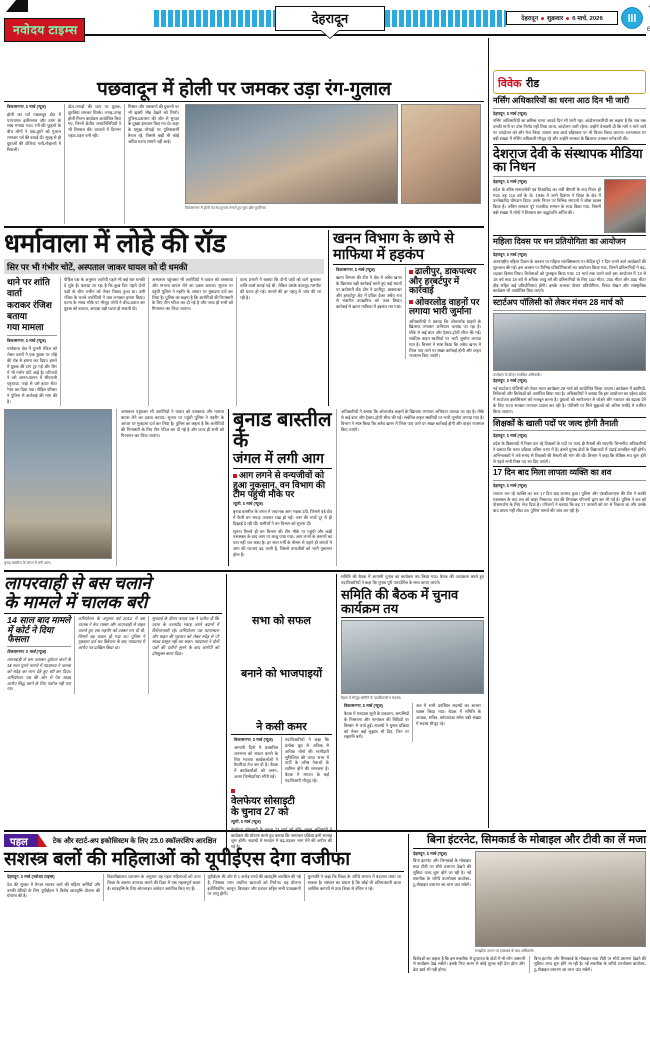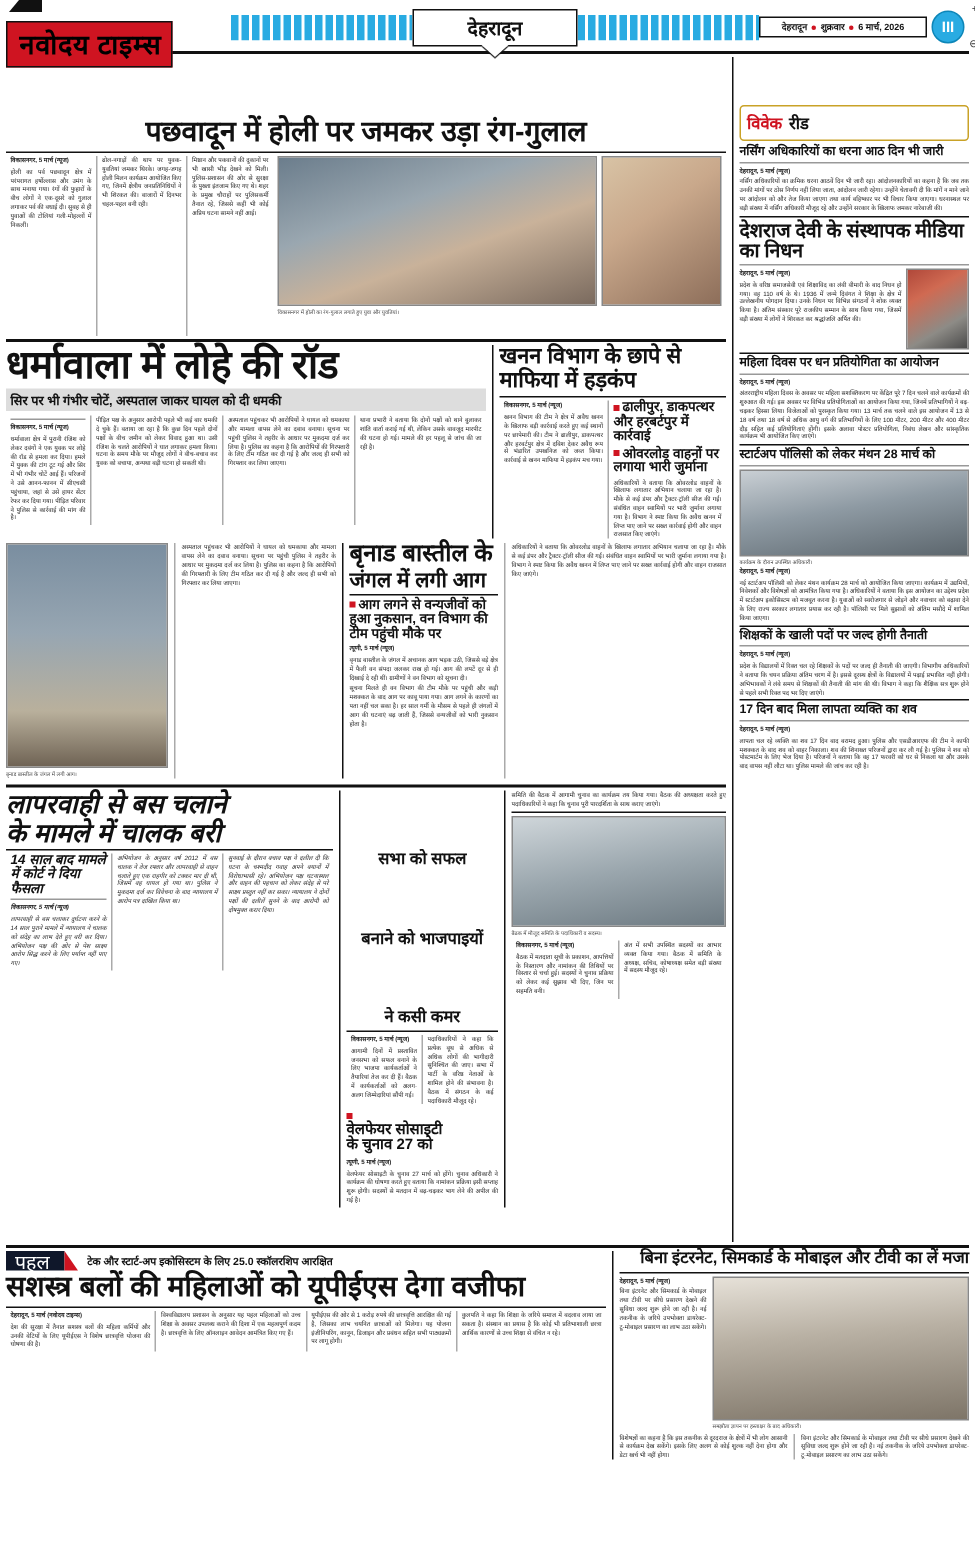--- a/index.html
+++ b/index.html
@@ -15,7 +15,7 @@
   .masthead { height:32px; display:flex; align-items:center; position:relative; padding-top:4px; }
   .logo-wrap { position:relative; width:150px; flex:0 0 150px; }
   .logo-en { font-size:4px; letter-spacing:.6px; font-weight:bold; color:#111; position:absolute; left:36px; top:0; }
-  .logo-box { margin-top:23px; background:#cf1421; color:#000000; font-size:18px; font-weight:bold;
+  .logo-box { margin-top:23px; background:#cf1421; color:#86efac; font-size:12px; font-weight:bold;
               padding:2px 6px 3px 8px; display:inline-block; border:1.5px solid #111; letter-spacing:.5px;}
   .logo-flag { position:absolute; left:2px; top:5px; width:22px; height:12px; background:#111; }
   .logo-flag:after{ content:""; position:absolute; left:0; top:0; border-top:12px solid #fff; border-right:10px solid transparent;}

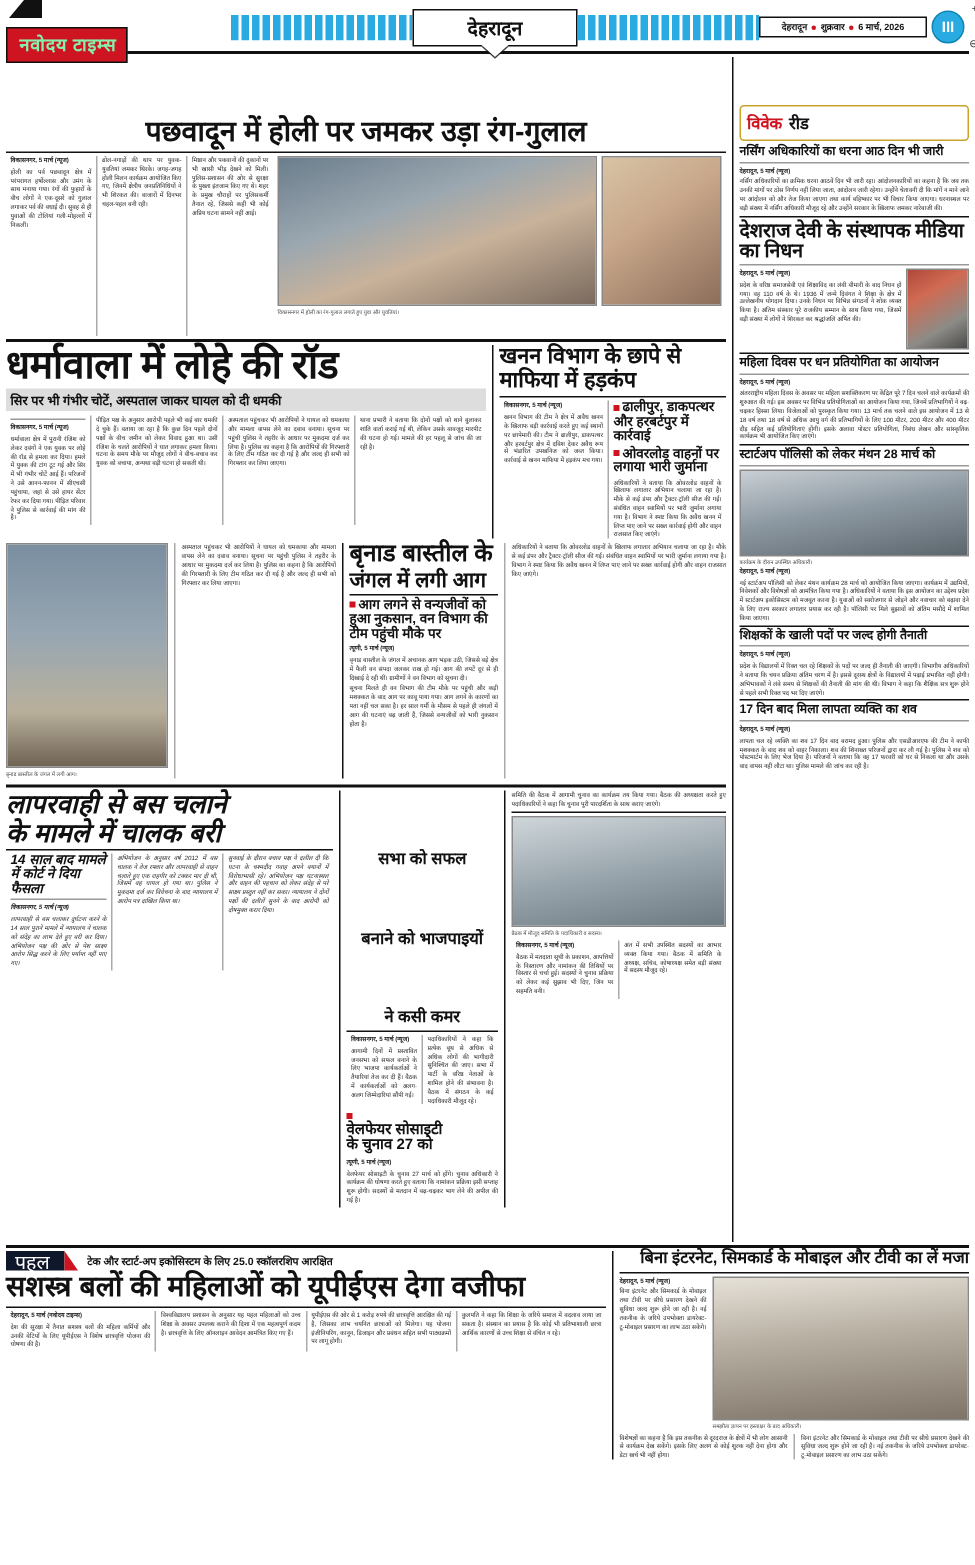--- a/index.html
+++ b/index.html
@@ -190,6 +190,9 @@
           <div class="subband mt2">सिर पर भी गंभीर चोटें, अस्पताल जाकर घायल को दी धमकी</div>
           <div class="cols mt3">
             <div class="col" style="flex:0 0 56px;">
+              <div class="hl-xs hl" style="white-space:pre-line; line-height:1.25;">थाने पर शांति वार्ता
+कराकर रंजिश बताया
+गया मामला</div>
               <div class="rule-hair mt2 mb2"></div>
               <div class="body-txt">
                 <p><span class="byline">विकासनगर, 5 मार्च (न्यूज)</span></p>

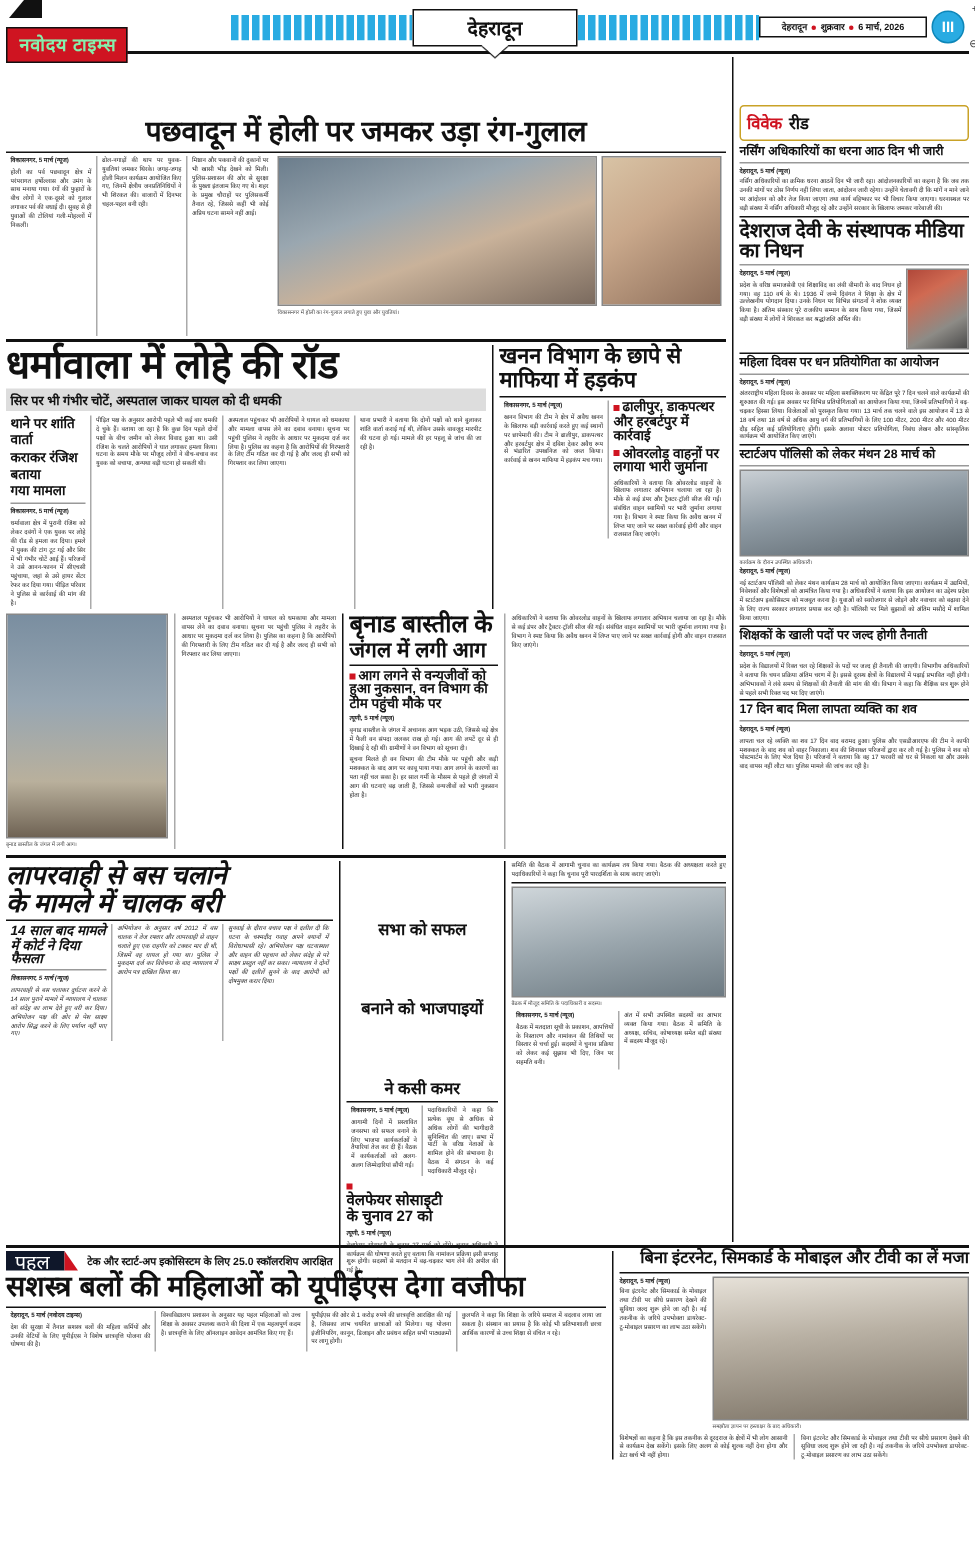--- a/index.html
+++ b/index.html
@@ -243,7 +243,7 @@
           <div class="body-txt">अस्पताल पहुंचकर भी आरोपियों ने घायल को धमकाया और मामला वापस लेने का दबाव बनाया। सूचना पर पहुंची पुलिस ने तहरीर के आधार पर मुकदमा दर्ज कर लिया है। पुलिस का कहना है कि आरोपियों की गिरफ्तारी के लिए टीम गठित कर दी गई है और जल्द ही सभी को गिरफ्तार कर लिया जाएगा।</div>
         </div>
         <div style="flex:0 0 108px; border-left:1px solid #111; padding:0 4px;">
-          <div class="hl" style="font-size:16px;">बृनाड बास्तील के</div>
+          <div class="hl" style="font-size:20px;">बृनाड बास्तील के</div>
           <div class="hl" style="font-size:14px;">जंगल में लगी आग</div>
           <div class="rule-thin mt2 mb2"></div>
           <div class="hl-xs hl mb2">

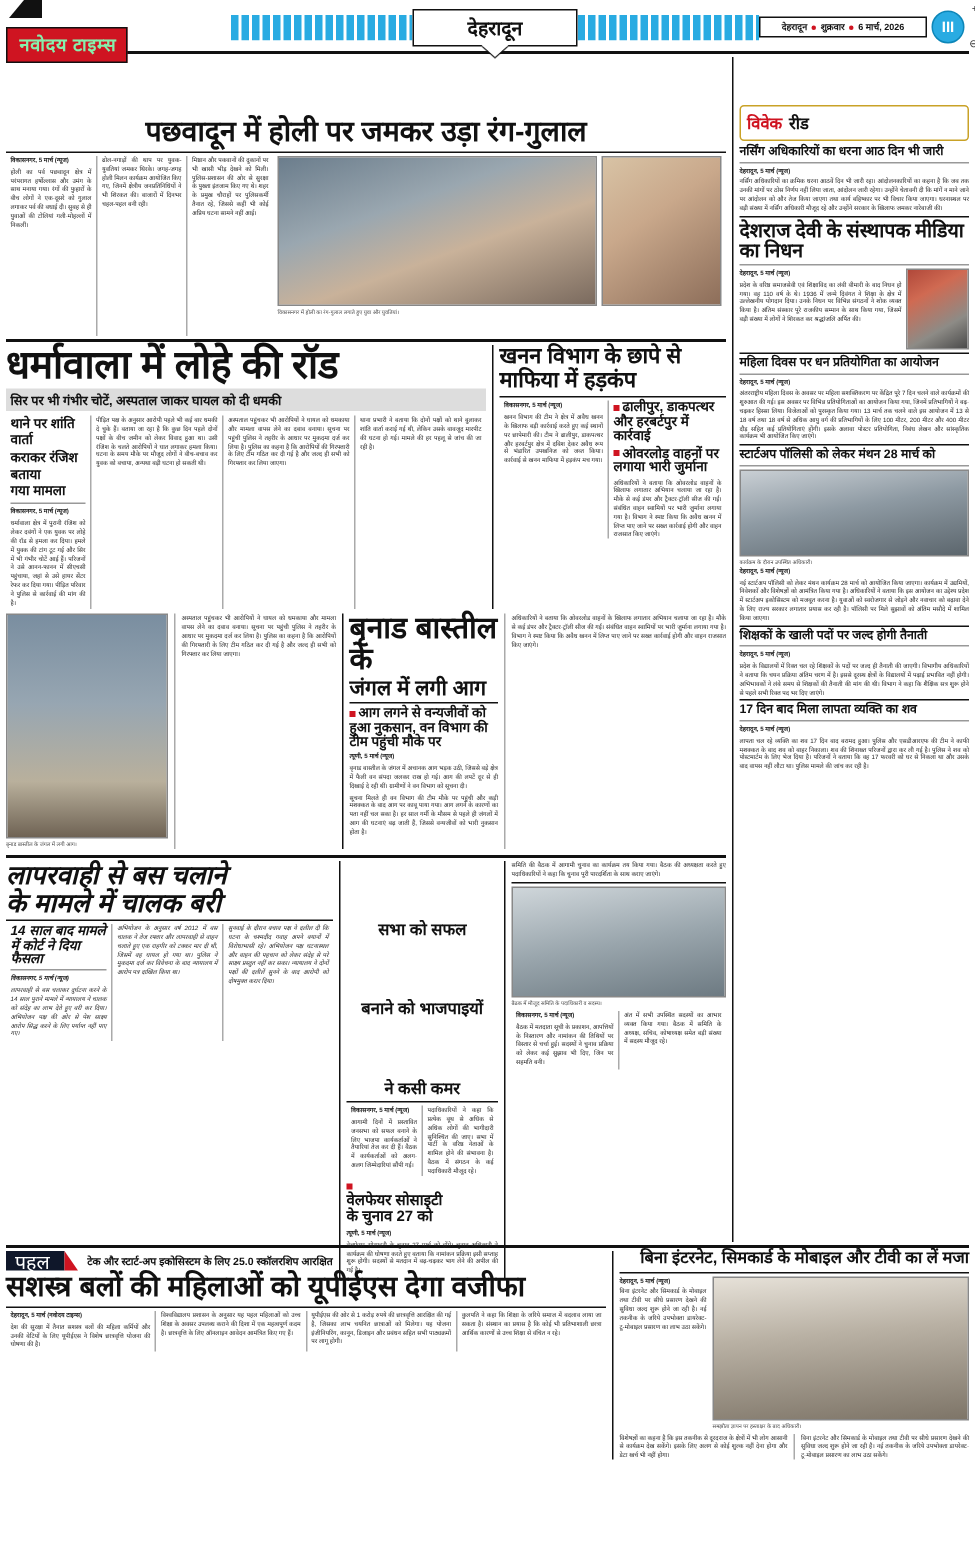--- a/index.html
+++ b/index.html
@@ -313,6 +313,7 @@
 
         <div style="flex:1; border-left:1px solid #111; padding-left:4px;">
           <div class="body-txt mb2">समिति की बैठक में आगामी चुनाव का कार्यक्रम तय किया गया। बैठक की अध्यक्षता करते हुए पदाधिकारियों ने कहा कि चुनाव पूरी पारदर्शिता के साथ कराए जाएंगे।</div>
+          <div class="hl" style="font-size:13px;">समिति की बैठक में चुनाव कार्यक्रम तय</div>
           <div class="rule-thin mt2 mb2"></div>
           <div class="photo meet" style="height:74px; border:.5px solid #888;"></div>
           <div class="cap">बैठक में मौजूद समिति के पदाधिकारी व सदस्य।</div>

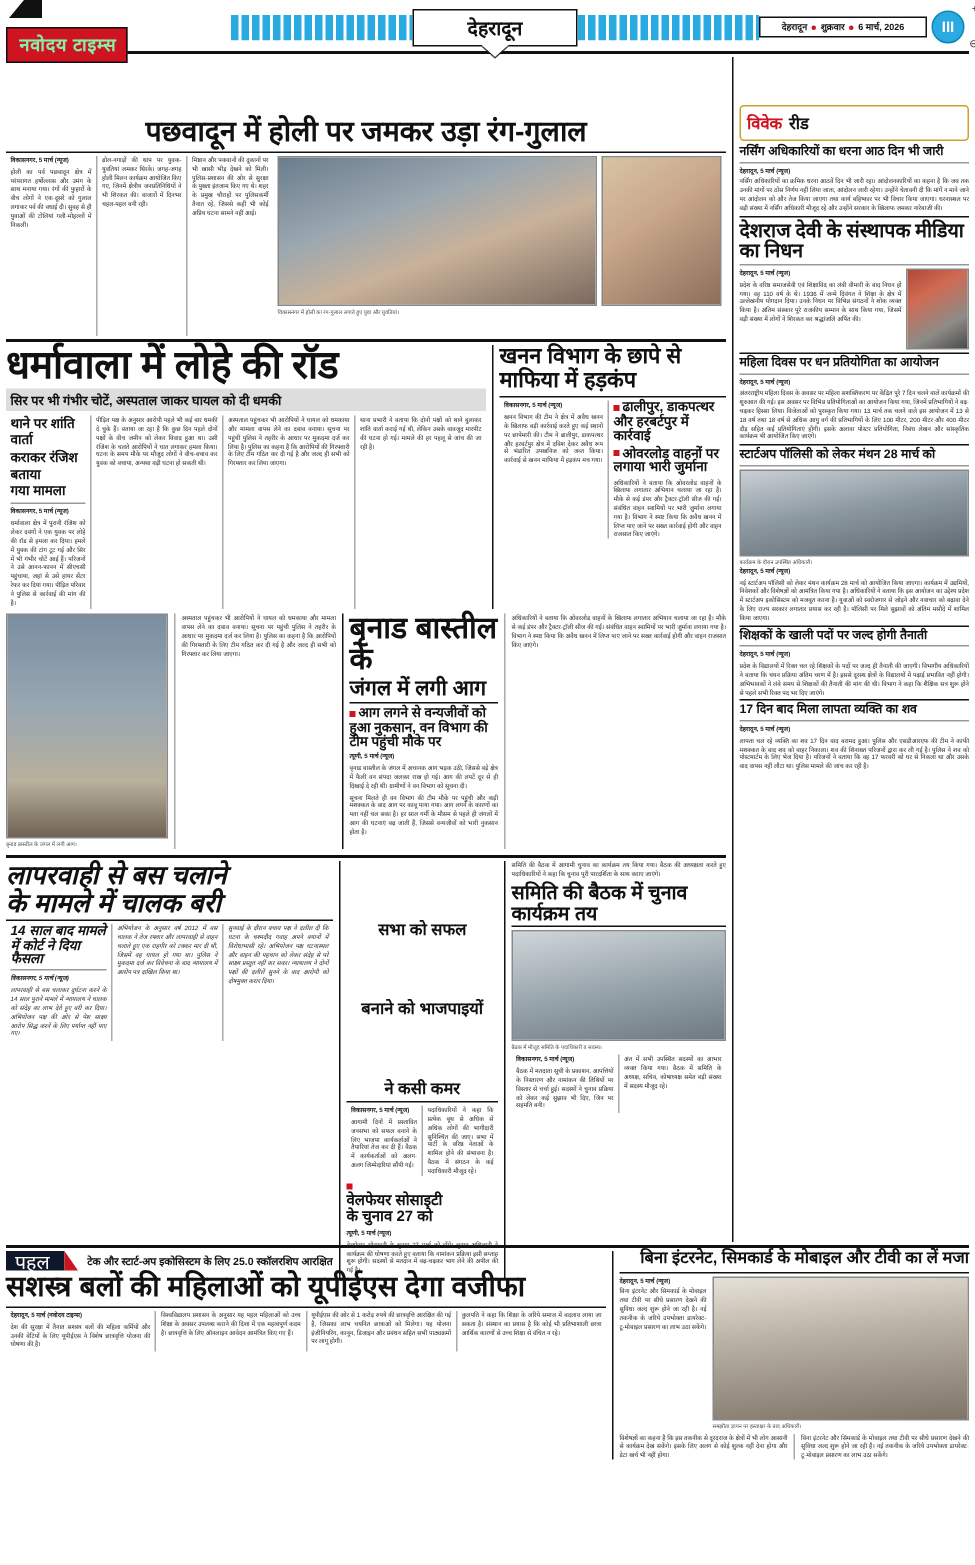--- a/index.html
+++ b/index.html
@@ -74,7 +74,7 @@
   .vivek-box .t2 { color:#111; font-weight:bold; font-size:11px; }
 
   .pahal-bar { display:flex; align-items:stretch; height:13px; margin-bottom:2px; }
-  .pahal-tag { background:#0f172a; color:#fff; font-size:13px; font-weight:normal; padding:1px 10px 1px 6px;
+  .pahal-tag { background:#4c1d95; color:#fff; font-size:10px; font-weight:bold; padding:1px 10px 1px 6px;
                display:flex; align-items:center; }
   .pahal-tag:after{content:"";}
   .pahal-arrow { width:0;height:0;border-left:9px solid #cf1421;border-top:13px solid transparent;}

